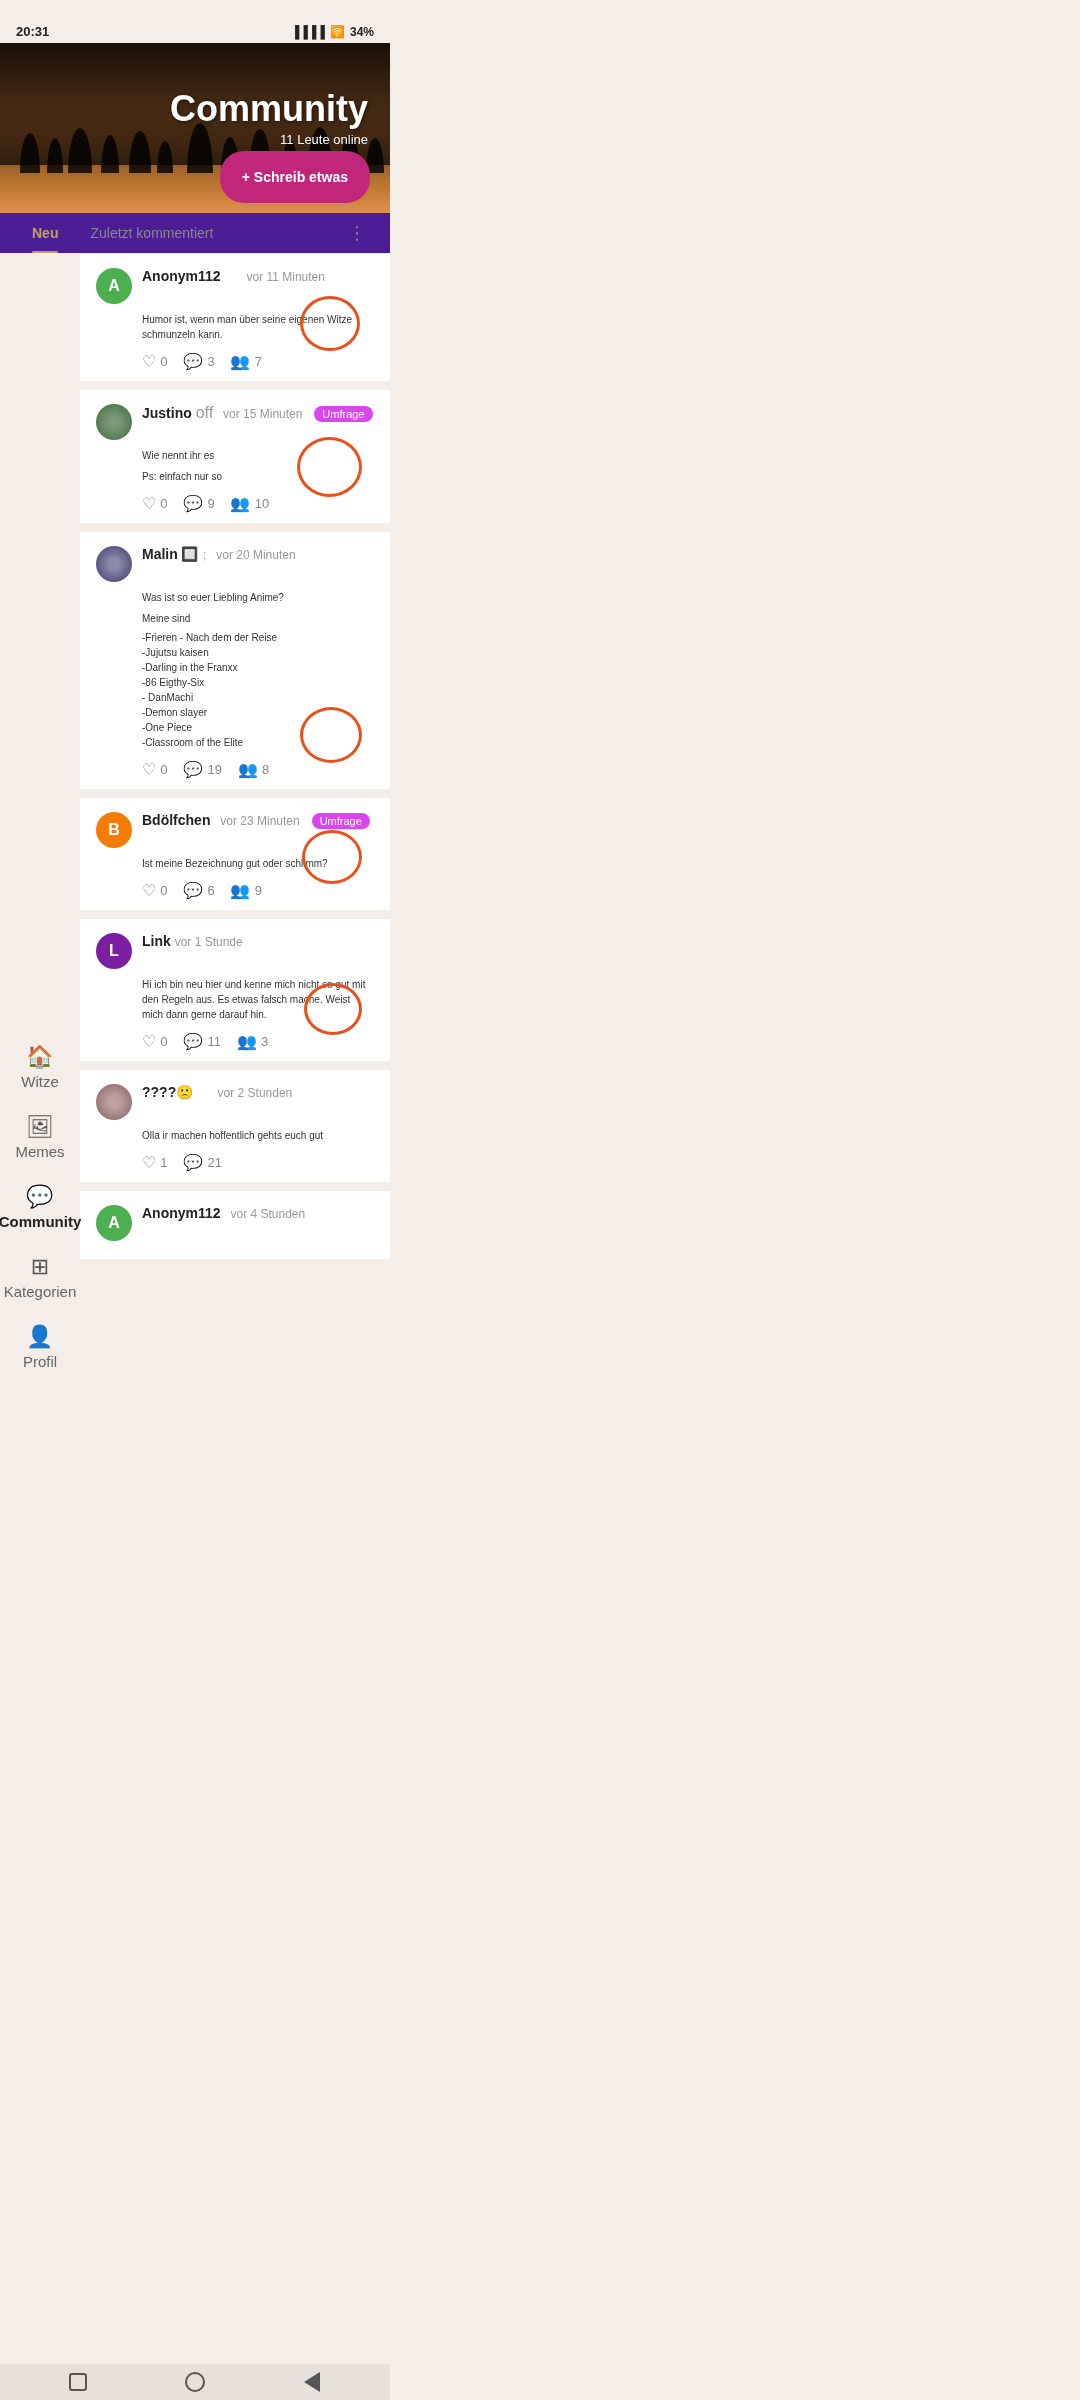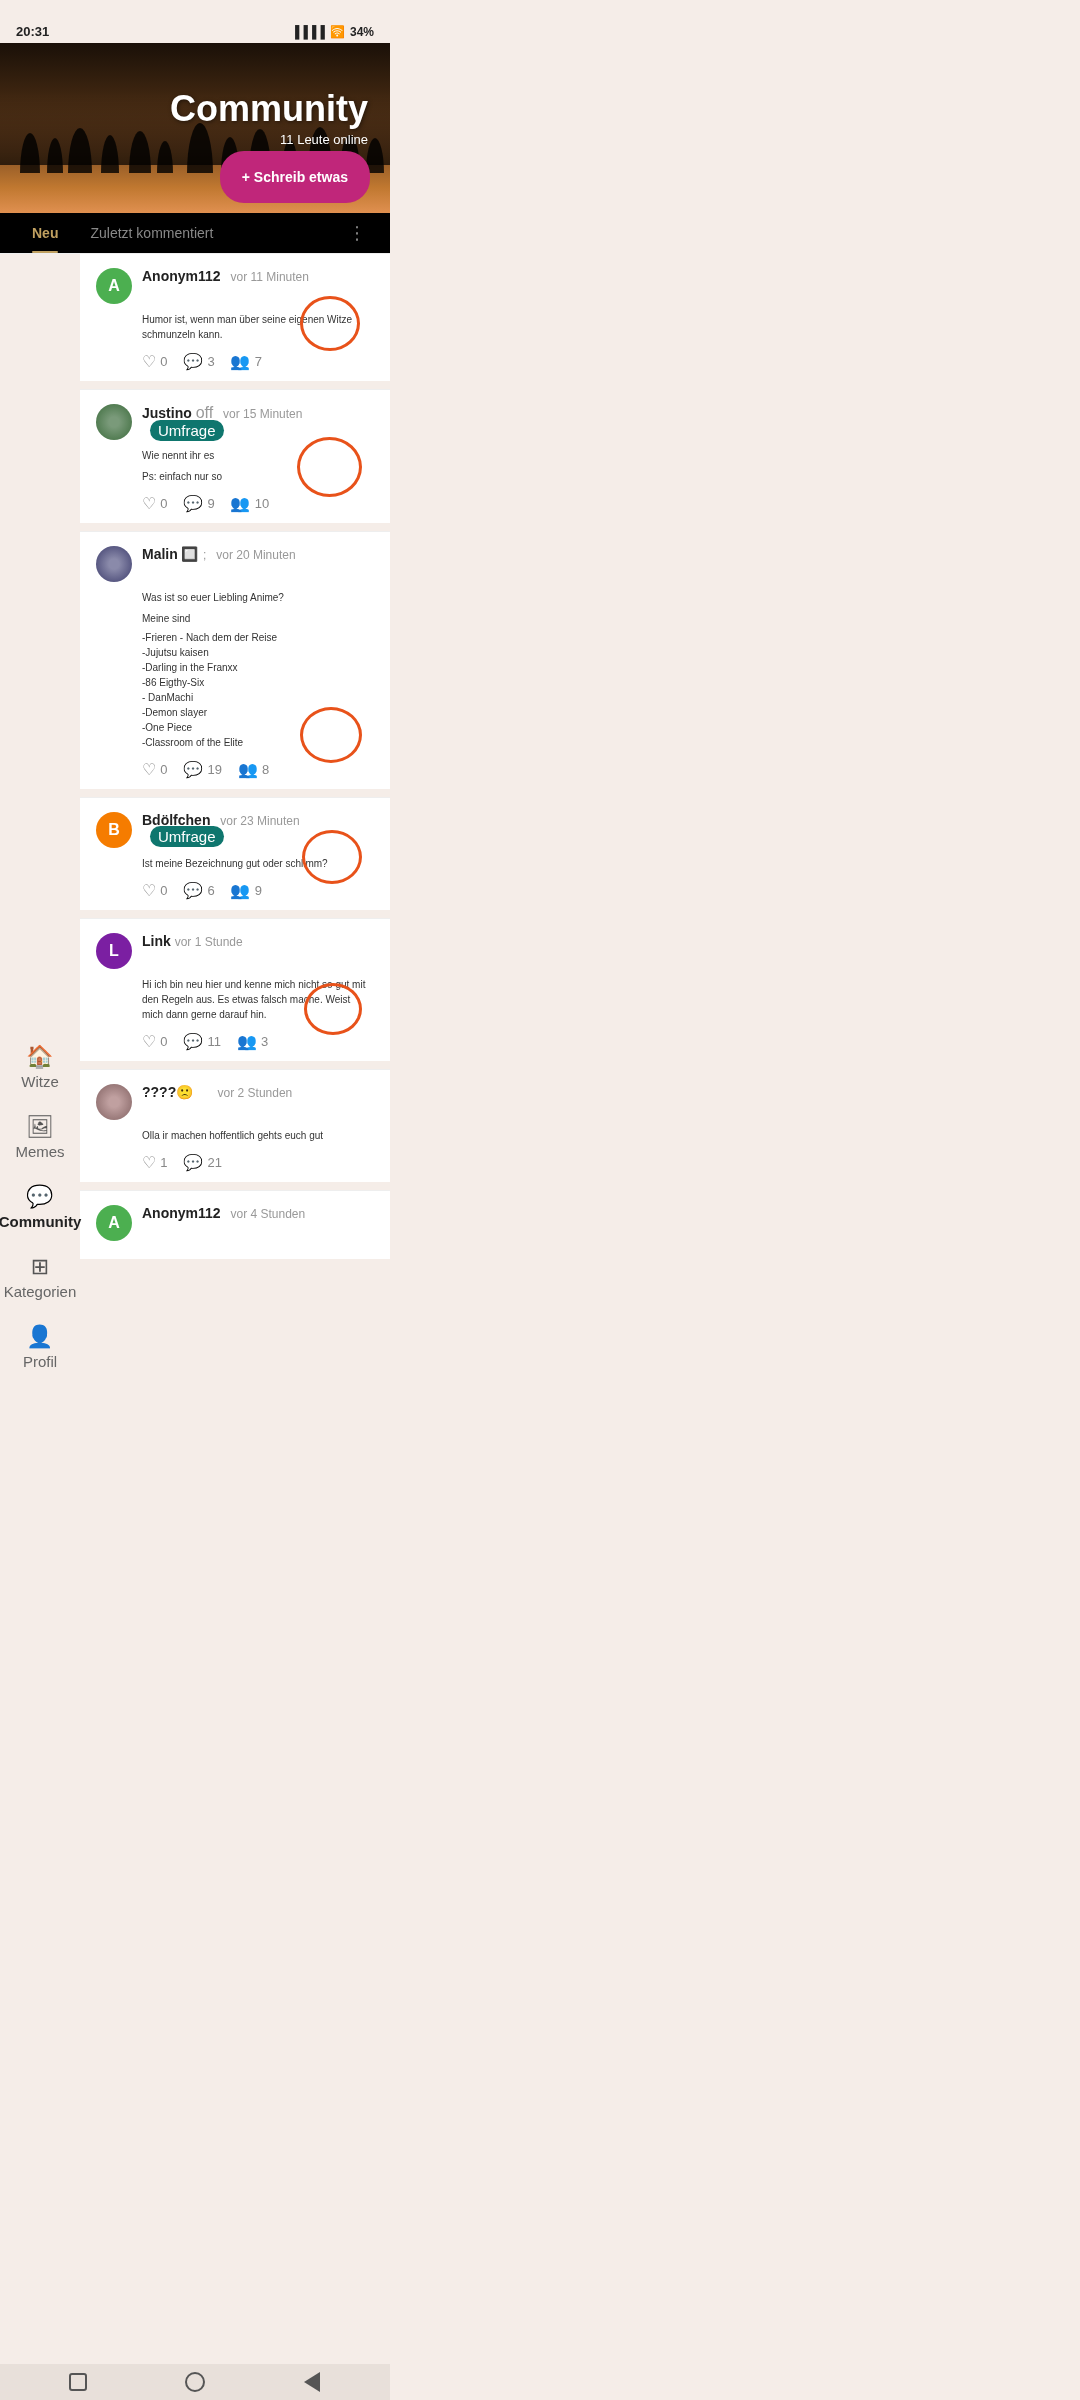--- a/index.html
+++ b/index.html
@@ -89,7 +89,7 @@
       display: flex;
       align-items: center;
       padding: 0 16px;
-      background: #000000;
+      background: #4c1d95;
       border-bottom: 1px solid #eee;
     }
     .tab {

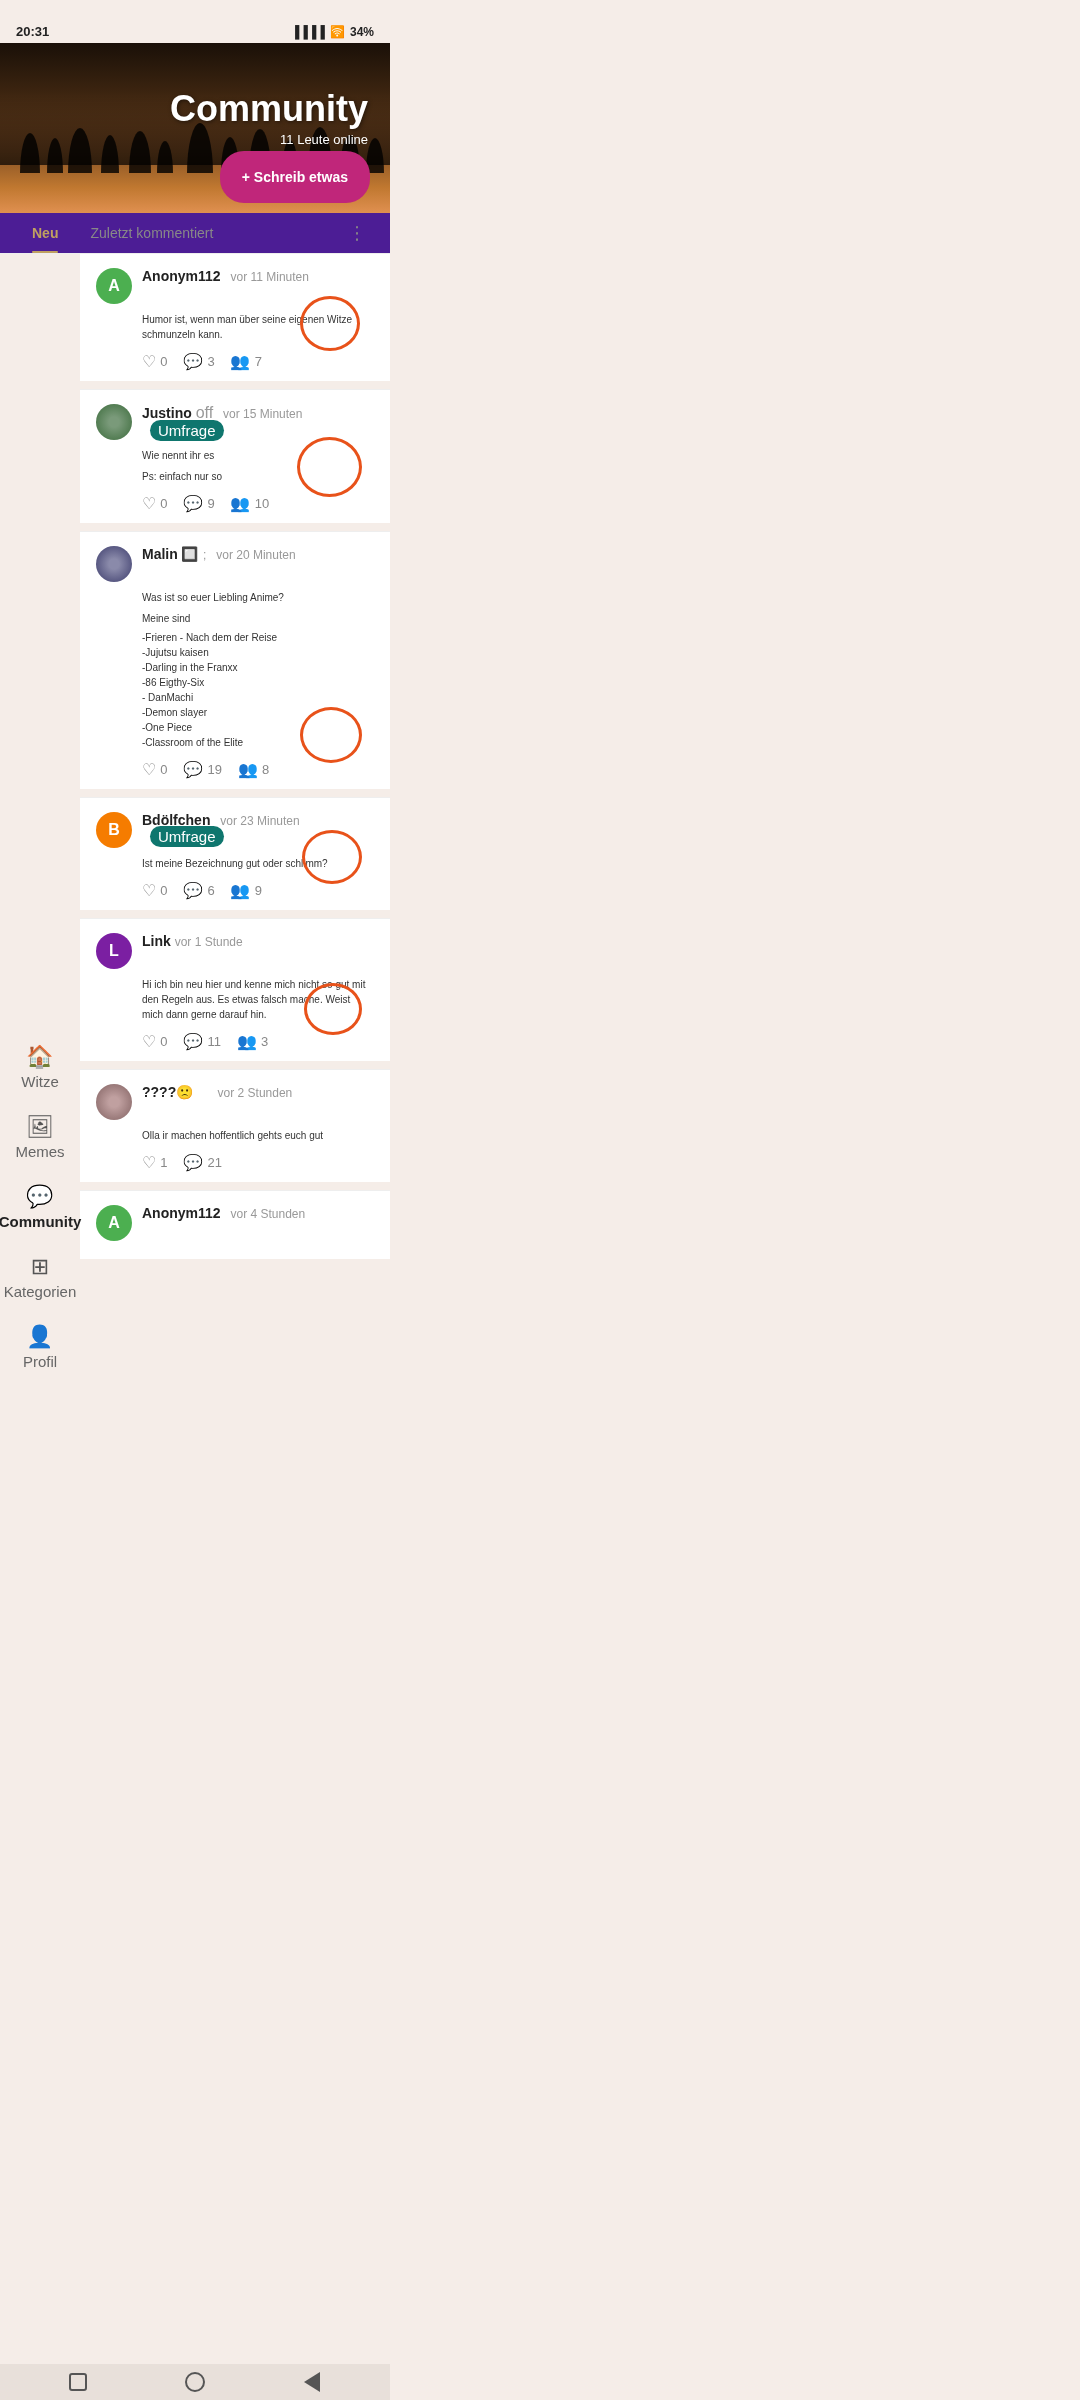--- a/index.html
+++ b/index.html
@@ -380,7 +380,7 @@
         <div class="avatar green">A</div>
         <div class="post-meta">
           <span class="post-author">Anonym112</span>
-          <span class="post-time" style="margin-left:6px;">vor 11 Minuten</span>
+          <span class="post-time" style="margin-left:22px;">vor 11 Minuten</span>
         </div>
       </div>
       <div class="post-body">Humor ist, wenn man über seine eigenen Witze schmunzeln kann.</div>

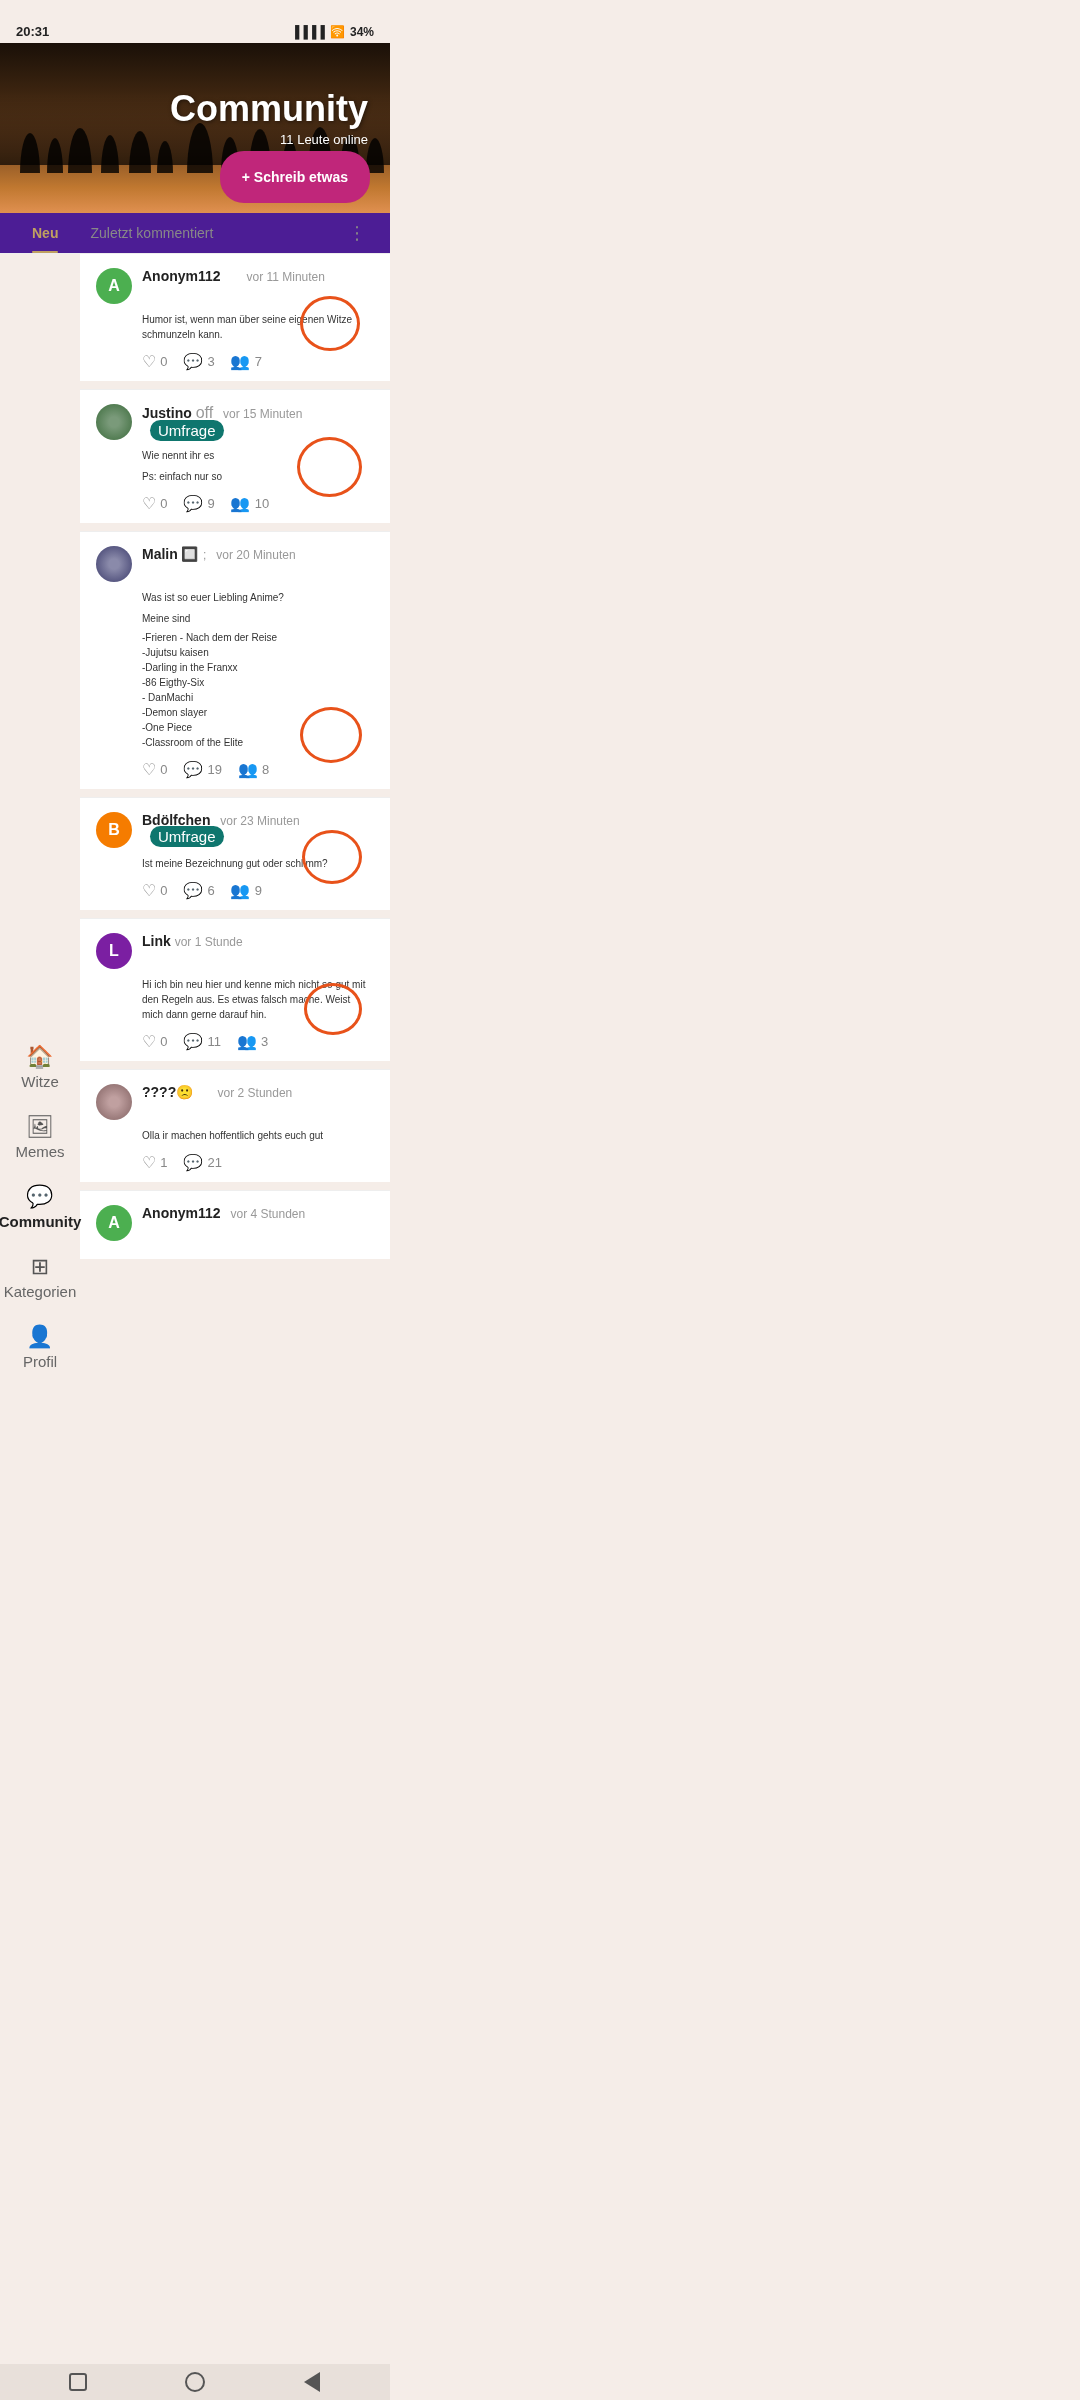--- a/index.html
+++ b/index.html
@@ -173,9 +173,9 @@
       font-size: 12px;
     }
     .badge {
-      background: #0f766e;
+      background: #d946ef;
       color: white;
-      font-size: 15px;
+      font-size: 11px;
       padding: 2px 8px;
       border-radius: 12px;
       margin-left: 8px;

